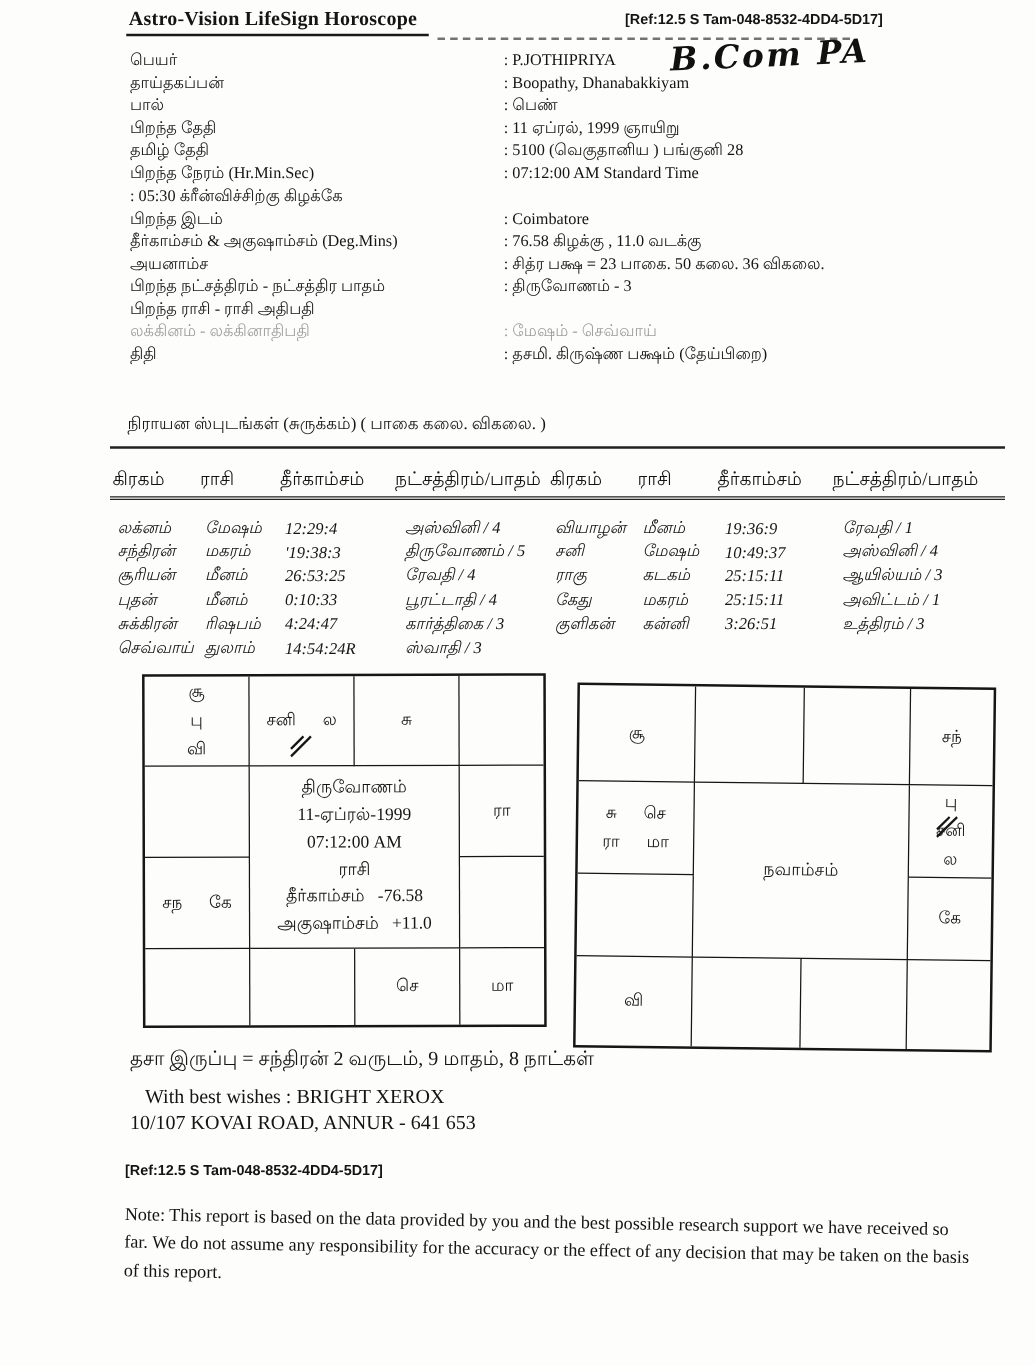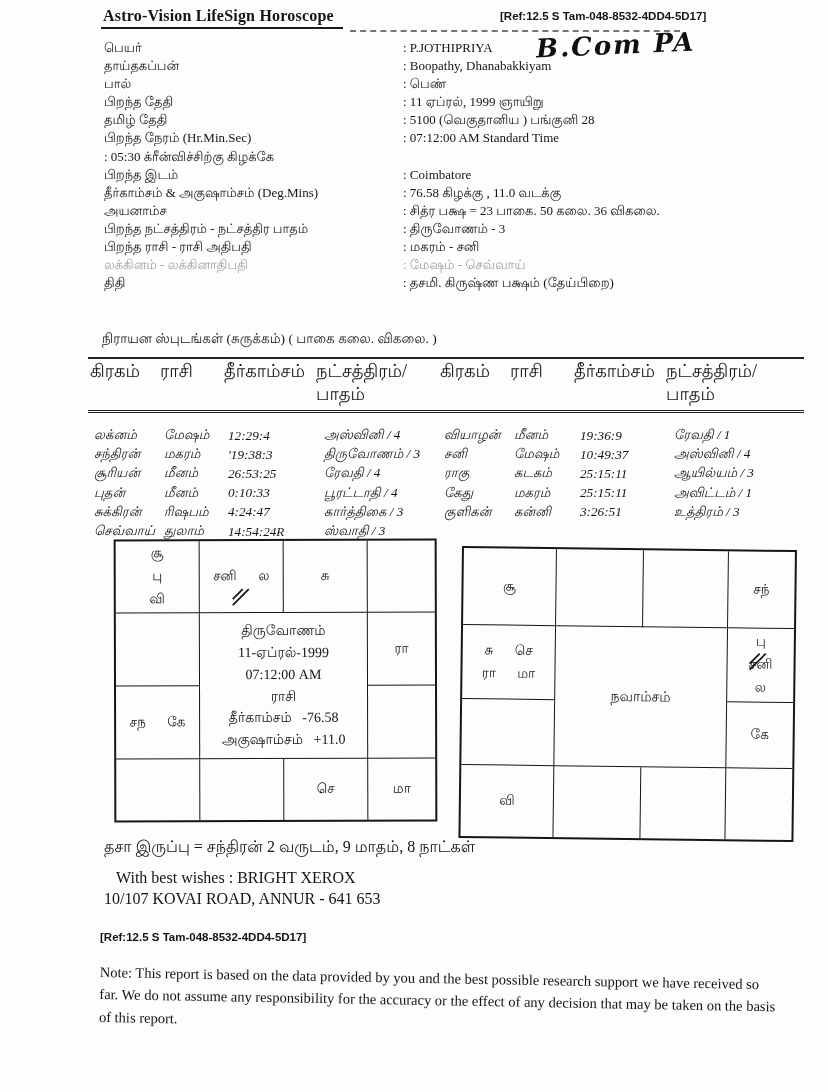--- a/index.html
+++ b/index.html
@@ -126,7 +126,6 @@
     </div>
   <div class="drow">
       <span class="dlabel">பிறந்த ராசி - ராசி அதிபதி</span>
-      <span class="dvalue">: மகரம் - சனி</span>
     </div>
   <div class="drow faded">
       <span class="dlabel">லக்கினம் - லக்கினாதிபதி</span>

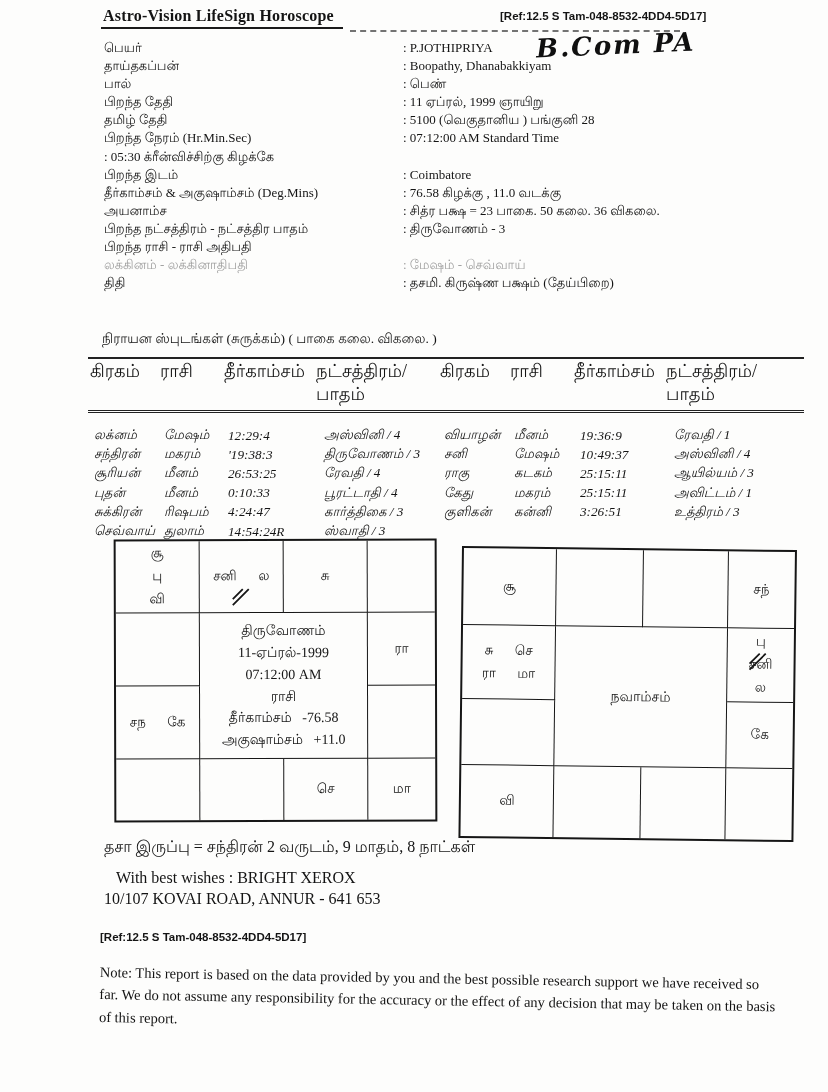--- a/index.html
+++ b/index.html
@@ -36,7 +36,7 @@
     margin-top:9px; display:grid;
     grid-template-columns:70px 64px 92px 124px 70px 64px 92px 140px;
     border-top:2px solid #222; border-bottom:3.5px double #222;
-    padding:2px 0 3px 2px; font-size:18px;
+    padding:16px 0 3px 2px; font-size:15px;
   }
   .pbody { display:flex; margin-top:13px; margin-left:6px;font-style:italic; }
   .pgrid { display:grid; grid-auto-rows:19.2px; font-size:13.2px; align-items:center; }

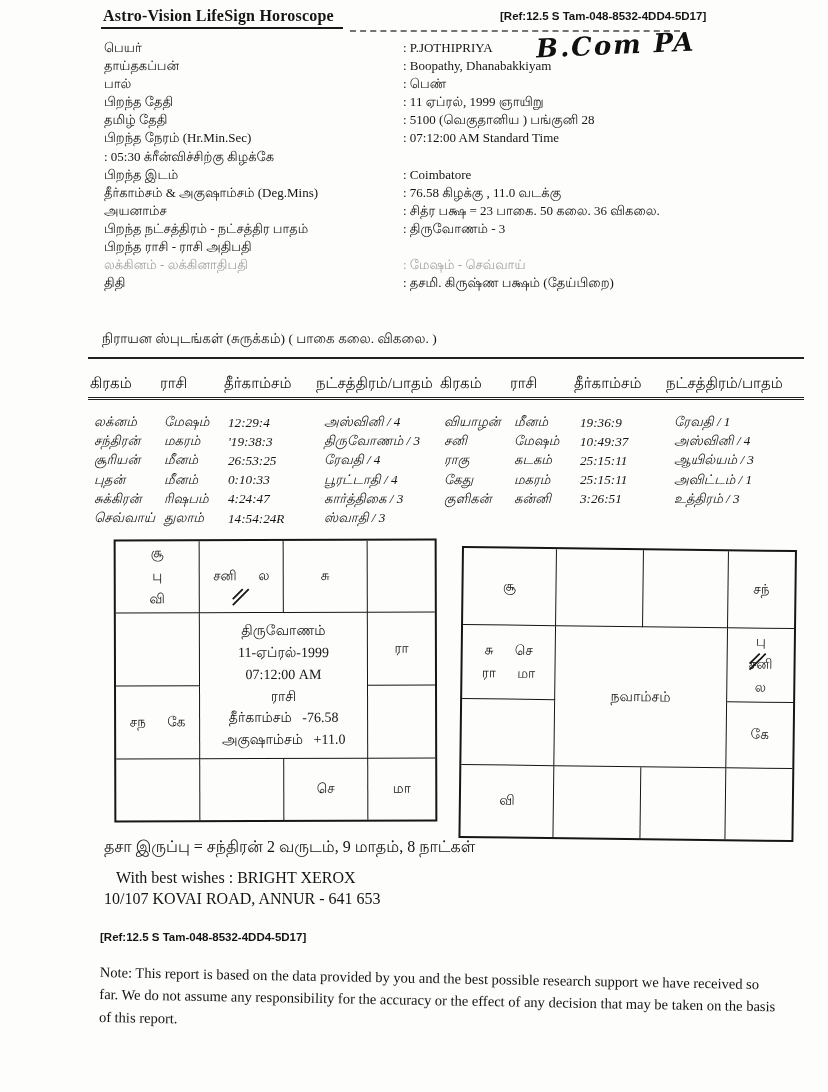--- a/index.html
+++ b/index.html
@@ -159,7 +159,7 @@
       <span>சந்திரன்</span>
         <span>மகரம்</span>
         <span>'19:38:3</span>
-        <span>திருவோணம் / 3</span>
+        <span>திருவோணம் / 5</span>
       <span>சூரியன்</span>
         <span>மீனம்</span>
         <span>26:53:25</span>

